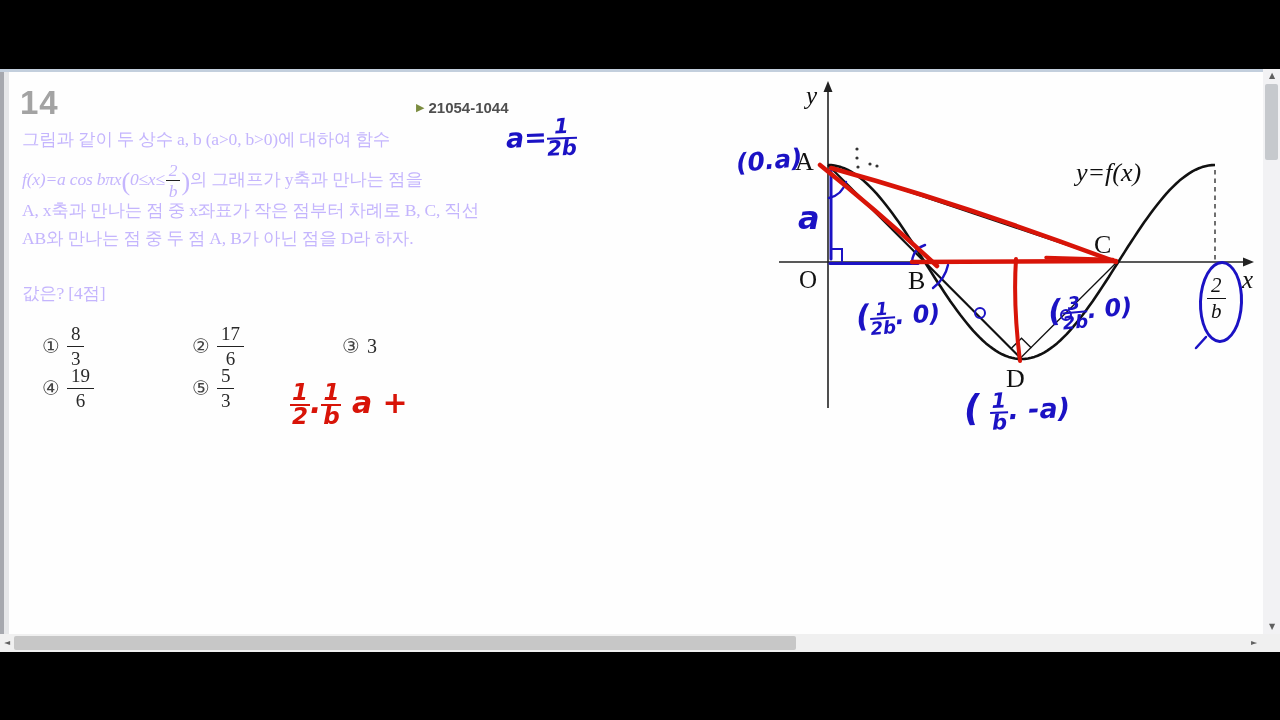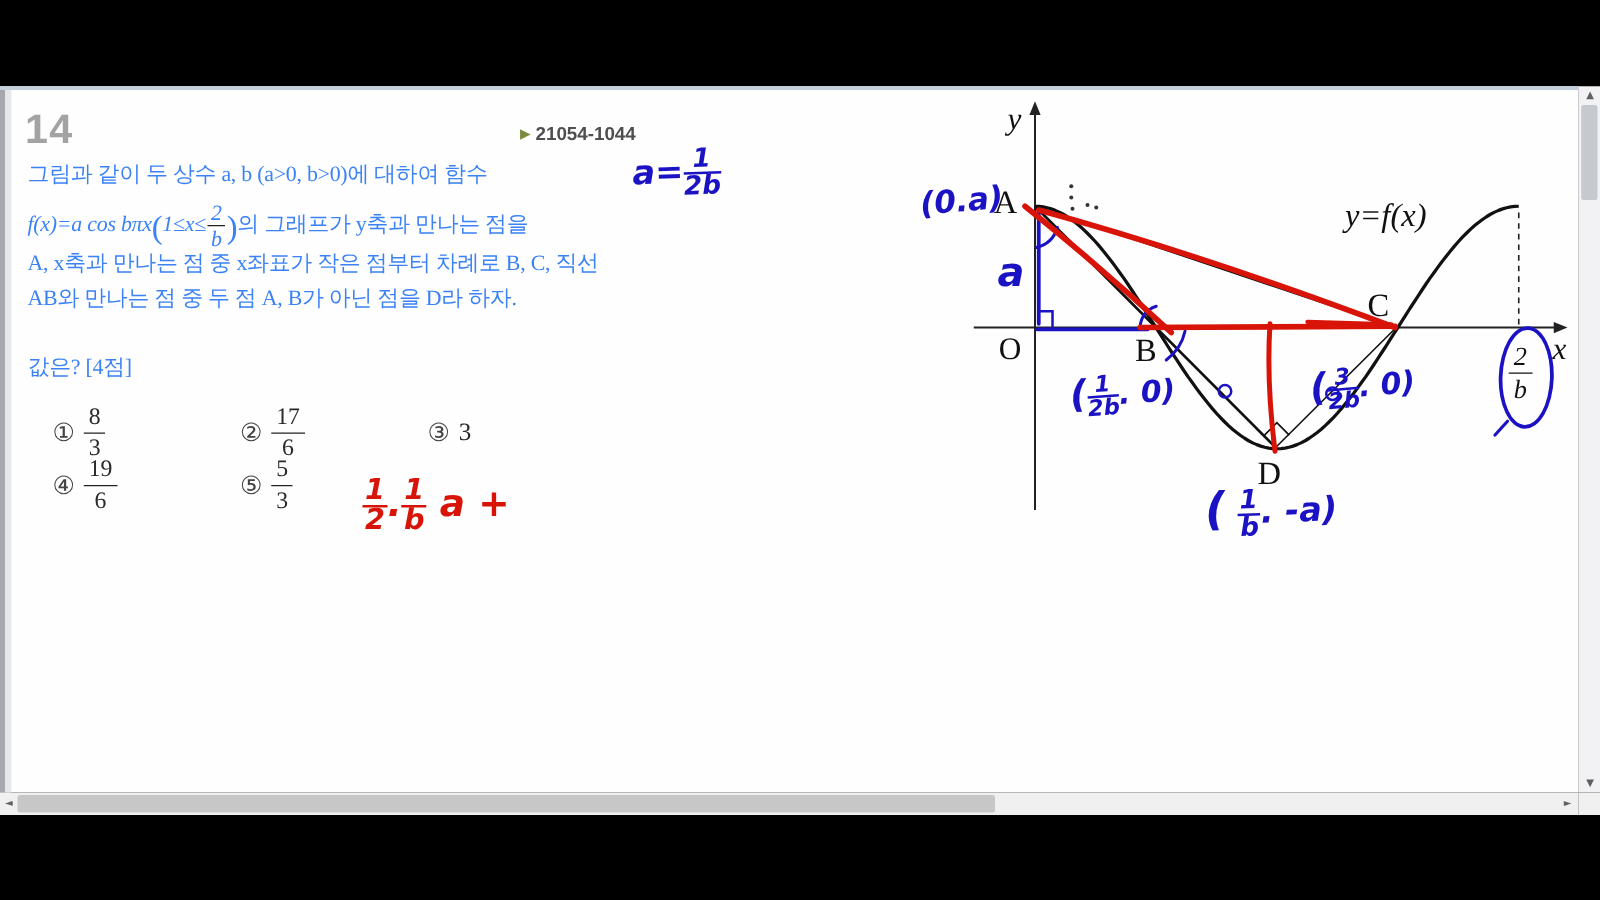--- a/index.html
+++ b/index.html
@@ -14,7 +14,7 @@
   .ref{font-family:"Liberation Sans","DejaVu Sans",sans-serif;font-size:15px;font-weight:bold;color:#4f4f4f;}
   .ref .arrow{color:#7b8c3f;font-size:11px;vertical-align:2px;margin-right:4px;}
   
-  .ptext{font-size:17.5px;color:#3b82f6;white-space:nowrap;letter-spacing:-0.2px;}
+  .ptext{font-size:17.5px;color:#c4b5fd;white-space:nowrap;letter-spacing:-0.2px;}
   .pfrac{display:inline-block;text-align:center;vertical-align:-12px;line-height:1;margin:0 1px;}
   .pfrac .num{display:block;border-bottom:1.3px solid #222;line-height:1.15;padding:0 3px;}
   .pfrac .den{display:block;line-height:1.15;}

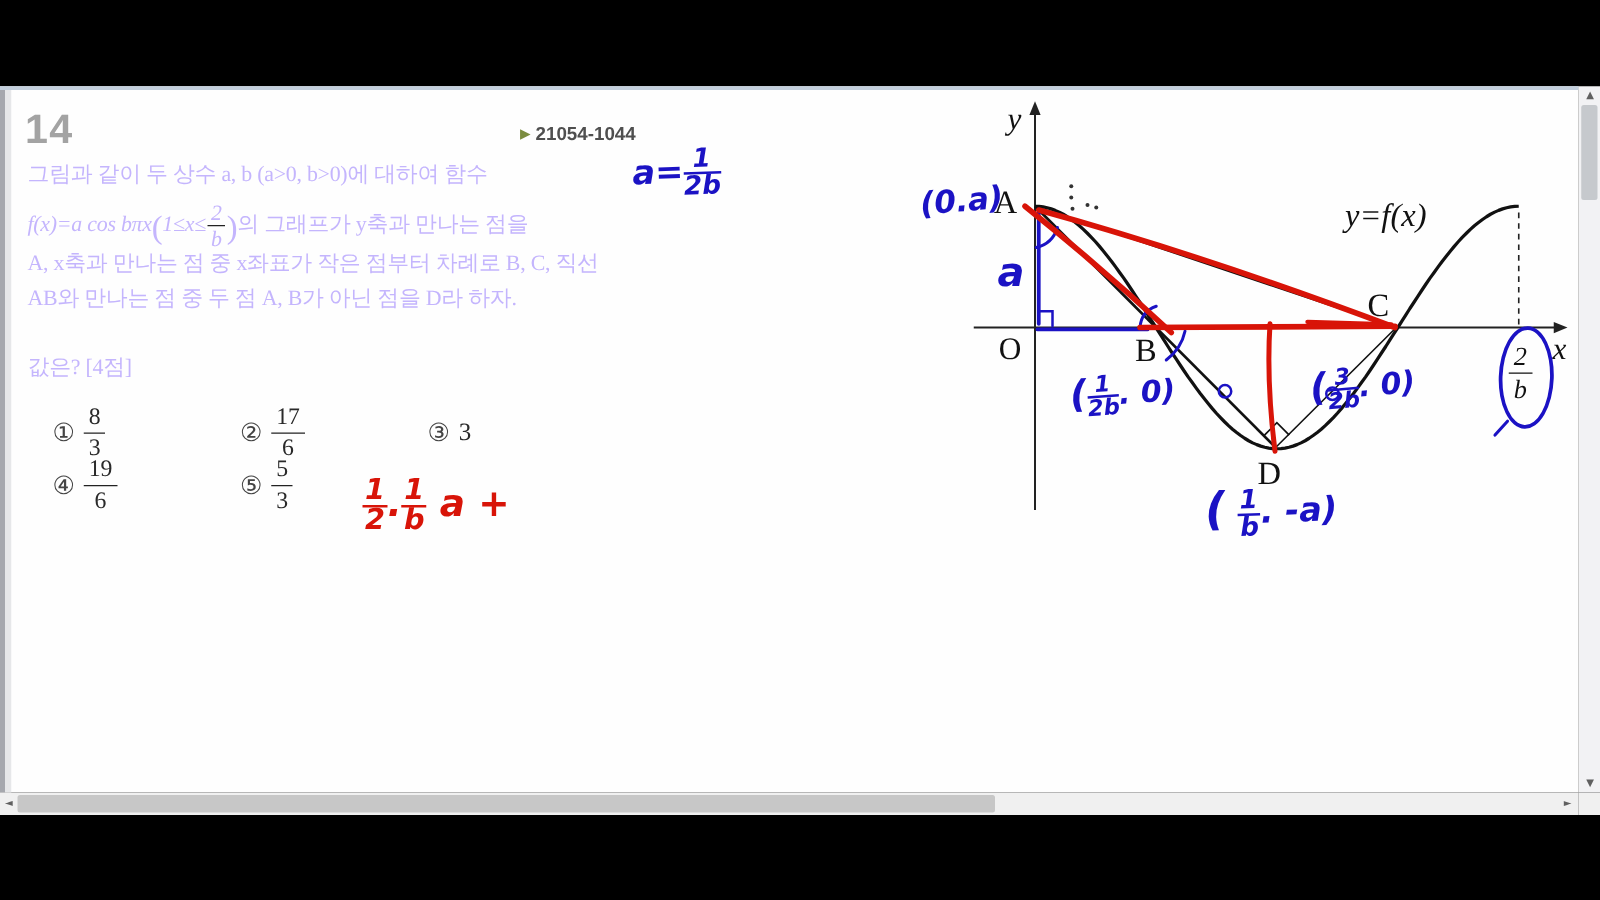--- a/index.html
+++ b/index.html
@@ -68,7 +68,7 @@
 
   <div class="abs ptext" style="left:22px;top:127px;">그림과 같이 두 상수 a, b (a&gt;0, b&gt;0)에 대하여 함수</div>
   <div class="abs ptext" style="left:22px;top:160px;">
-    <span class="ital">f(x)=a cos bπx</span><span class="bigparen">(</span><span class="ital">1≤x≤</span><span class="pfrac"><span class="num ital">2</span><span class="den ital">b</span></span><span class="bigparen">)</span><span>의 그래프가 y축과 만나는 점을</span>
+    <span class="ital">f(x)=a cos bπx</span><span class="bigparen">(</span><span class="ital">0≤x≤</span><span class="pfrac"><span class="num ital">2</span><span class="den ital">b</span></span><span class="bigparen">)</span><span>의 그래프가 y축과 만나는 점을</span>
   </div>
   <div class="abs ptext" style="left:22px;top:226px;">AB와 만나는 점 중 두 점 A, B가 아닌 점을 D라 하자.</div>
   <div class="abs ptext" style="left:22px;top:198px;">A, x축과 만나는 점 중 x좌표가 작은 점부터 차례로 B, C, 직선</div>

